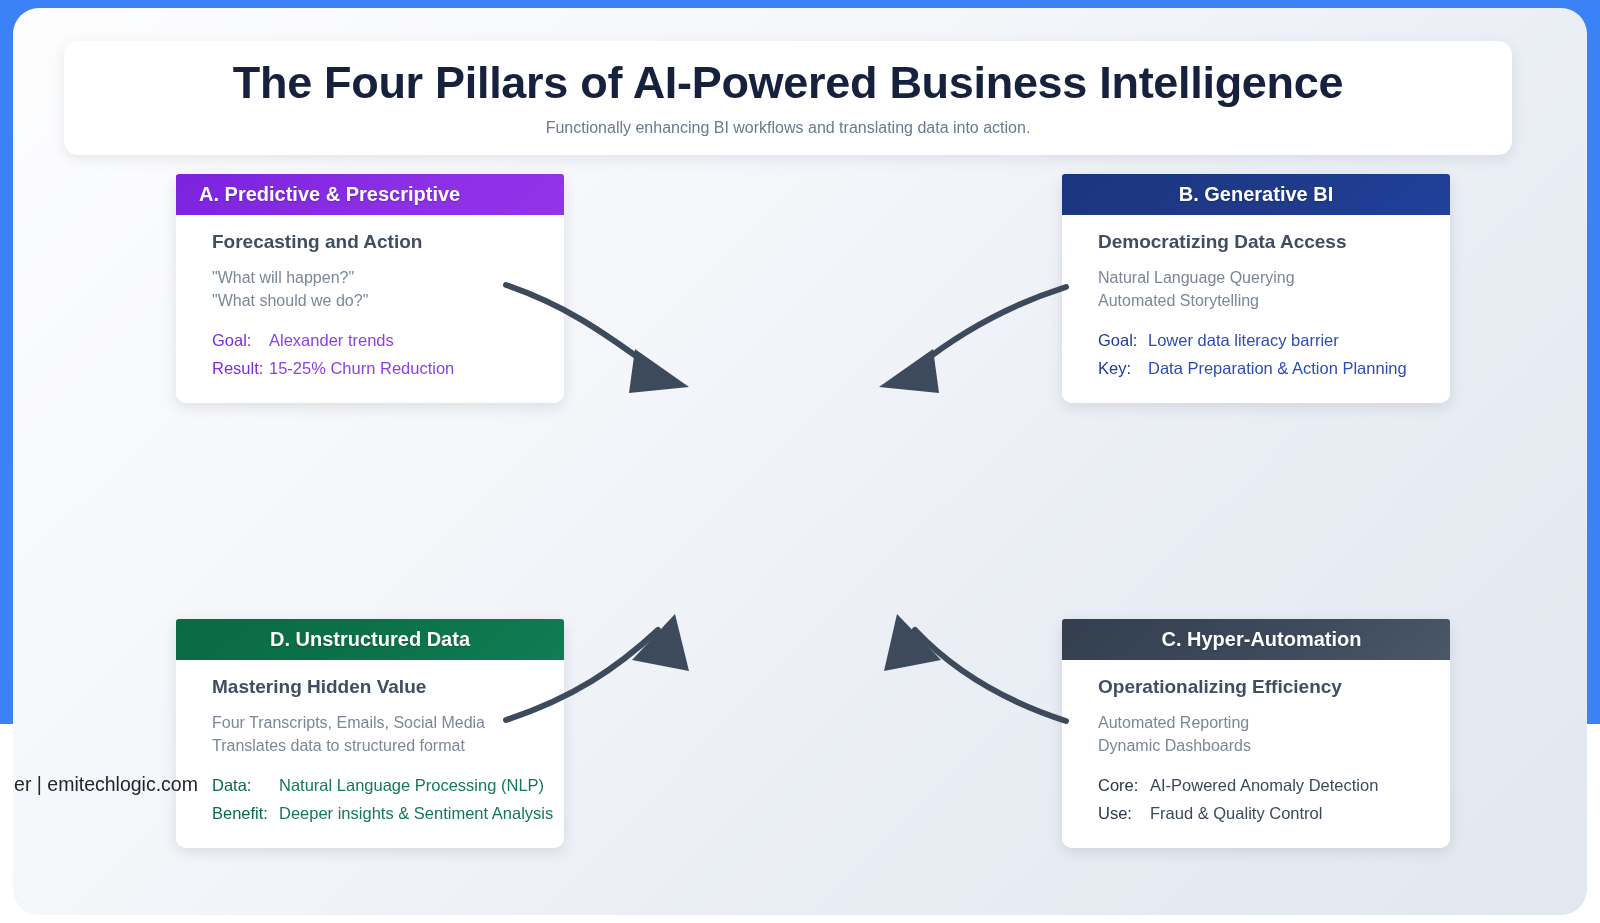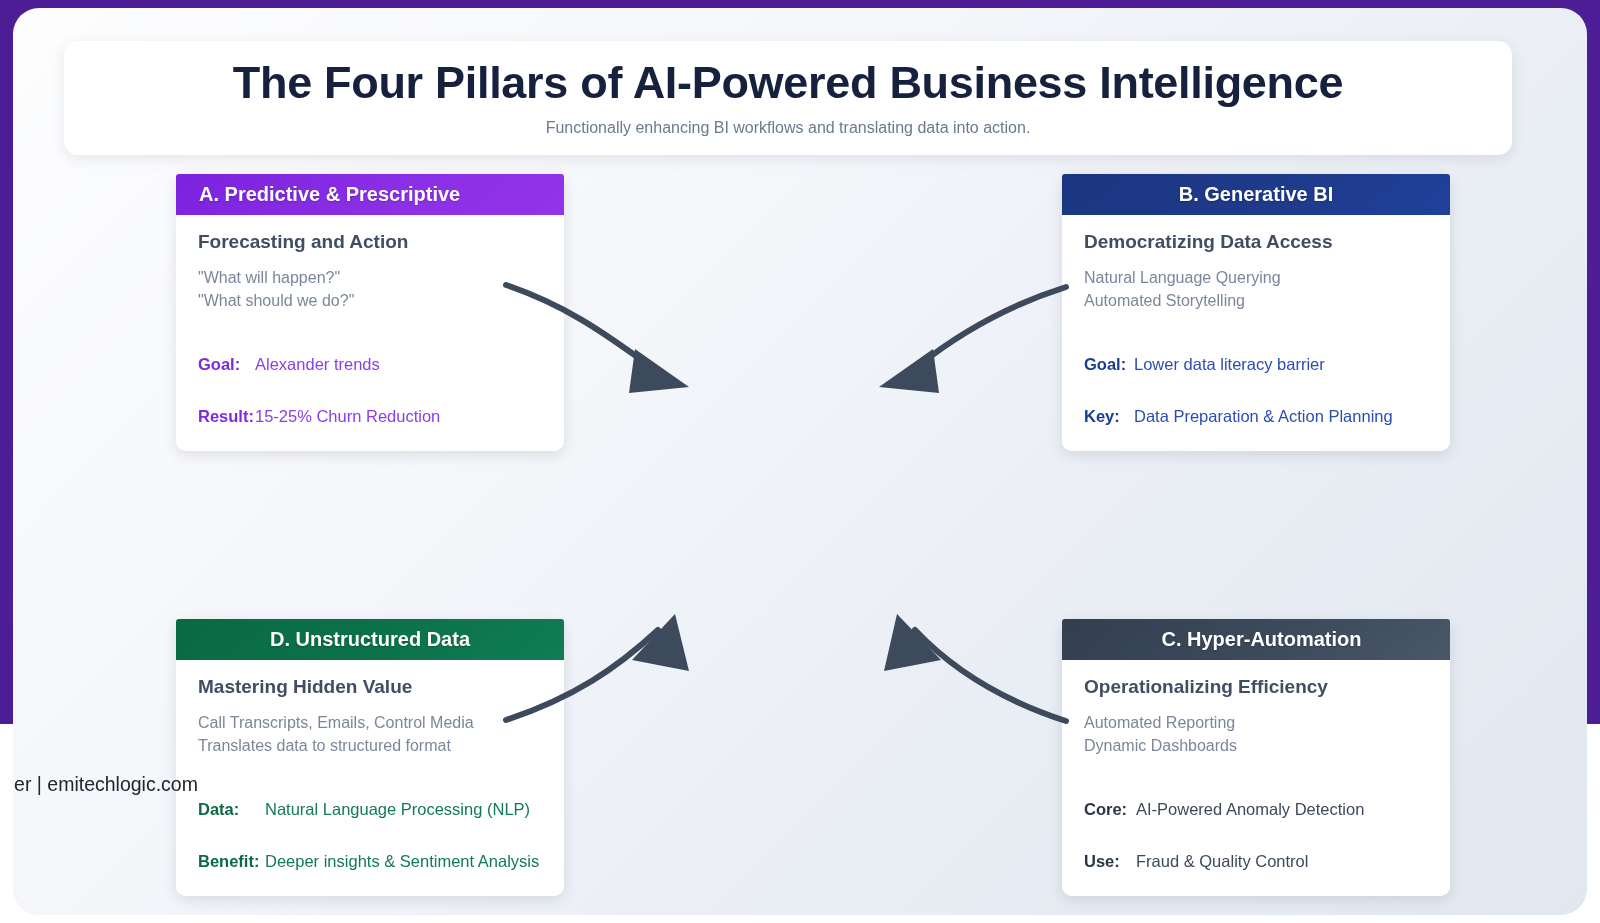--- a/index.html
+++ b/index.html
@@ -18,7 +18,7 @@
     position: relative;
     width: 1600px;
     height: 724px;
-    background: #4c1d95;
+    background: #3b82f6;
   }
 
   

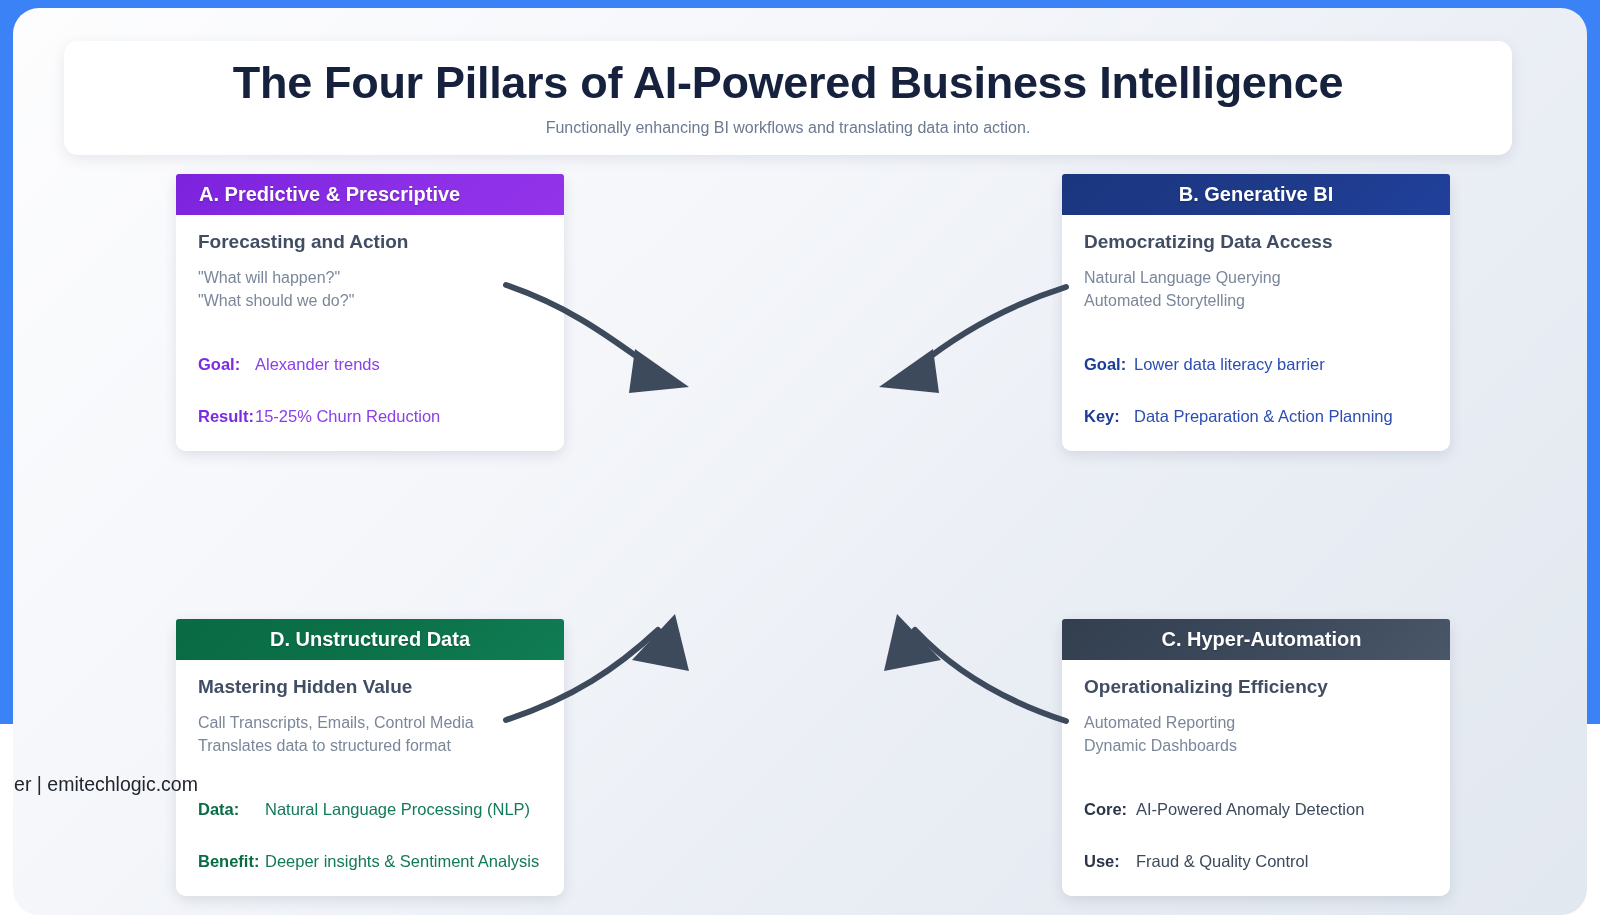--- a/index.html
+++ b/index.html
@@ -86,7 +86,7 @@
   .card-header.center-align { justify-content: center; }
 
   .card-body {
-    padding: 16px 22px 20px 22px;
+    padding: 16px 22px 20px 36px;
     background: #ffffff;
     border-radius: 0 0 10px 10px;
   }

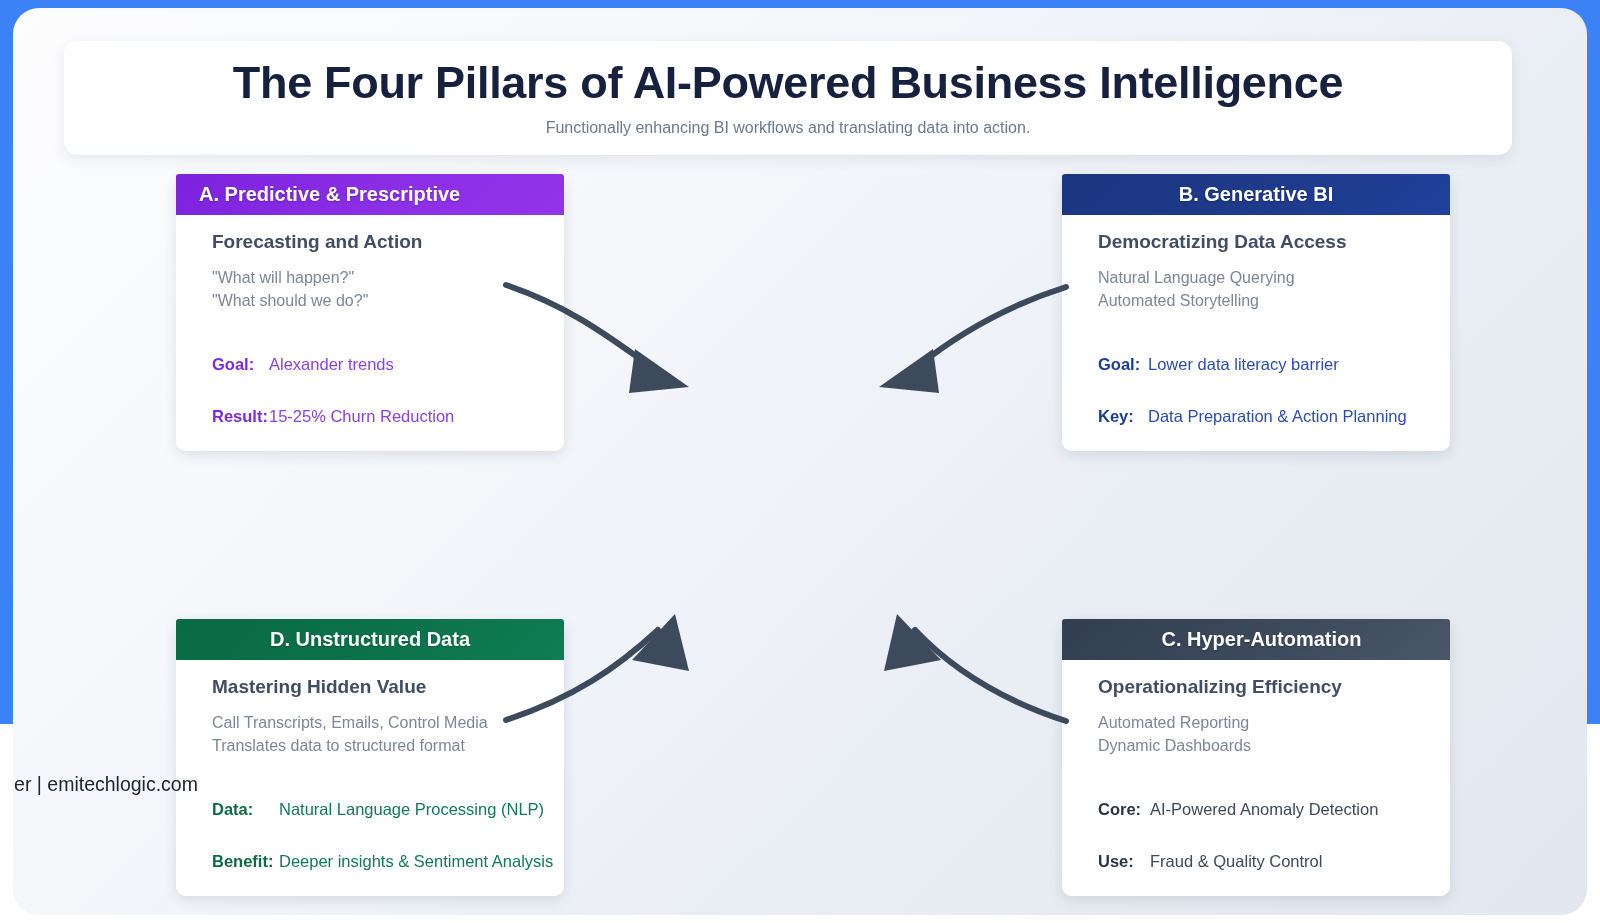--- a/index.html
+++ b/index.html
@@ -108,7 +108,7 @@
     line-height: 1.68;
     white-space: nowrap;
   }
-  .kv .k { font-weight: bold; margin-top: 24px; }
+  .kv .k { font-weight: normal; }
   .kv .v { }
 
   

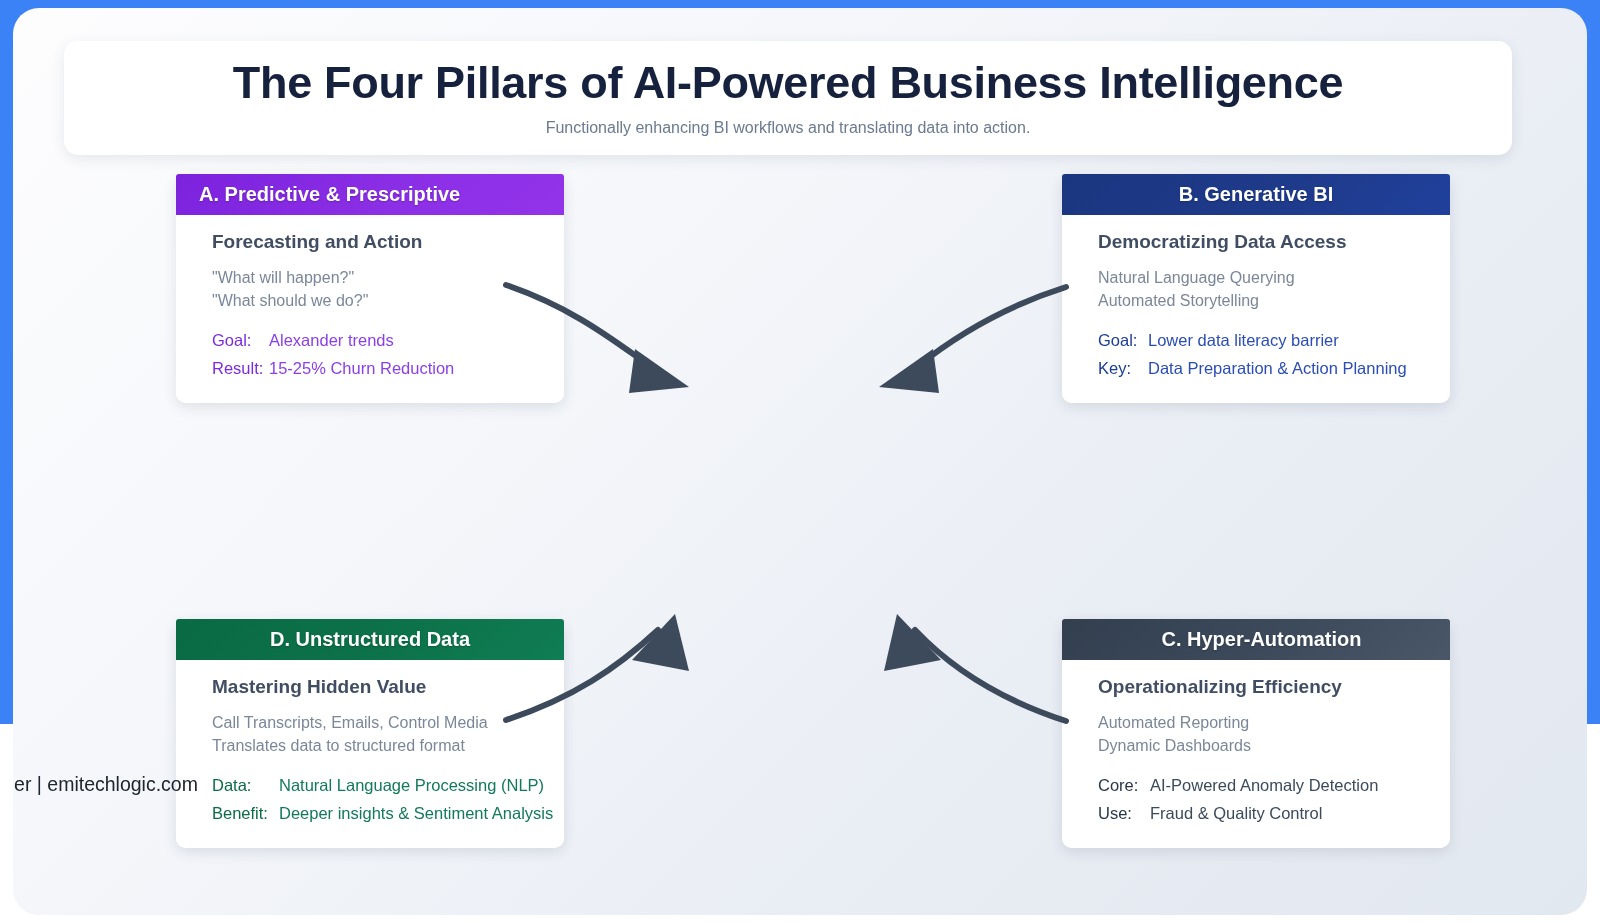--- a/index.html
+++ b/index.html
@@ -281,7 +281,7 @@
       <div class="card-body">
         <div class="card-sub">Mastering Hidden Value</div>
         <div class="card-lines">
-          <div>Call Transcripts, Emails, Control Media</div>
+          <div>Four Transcripts, Emails, Social Media</div>
           <div>Translates data to structured format</div>
         </div>
         <div class="kv">

